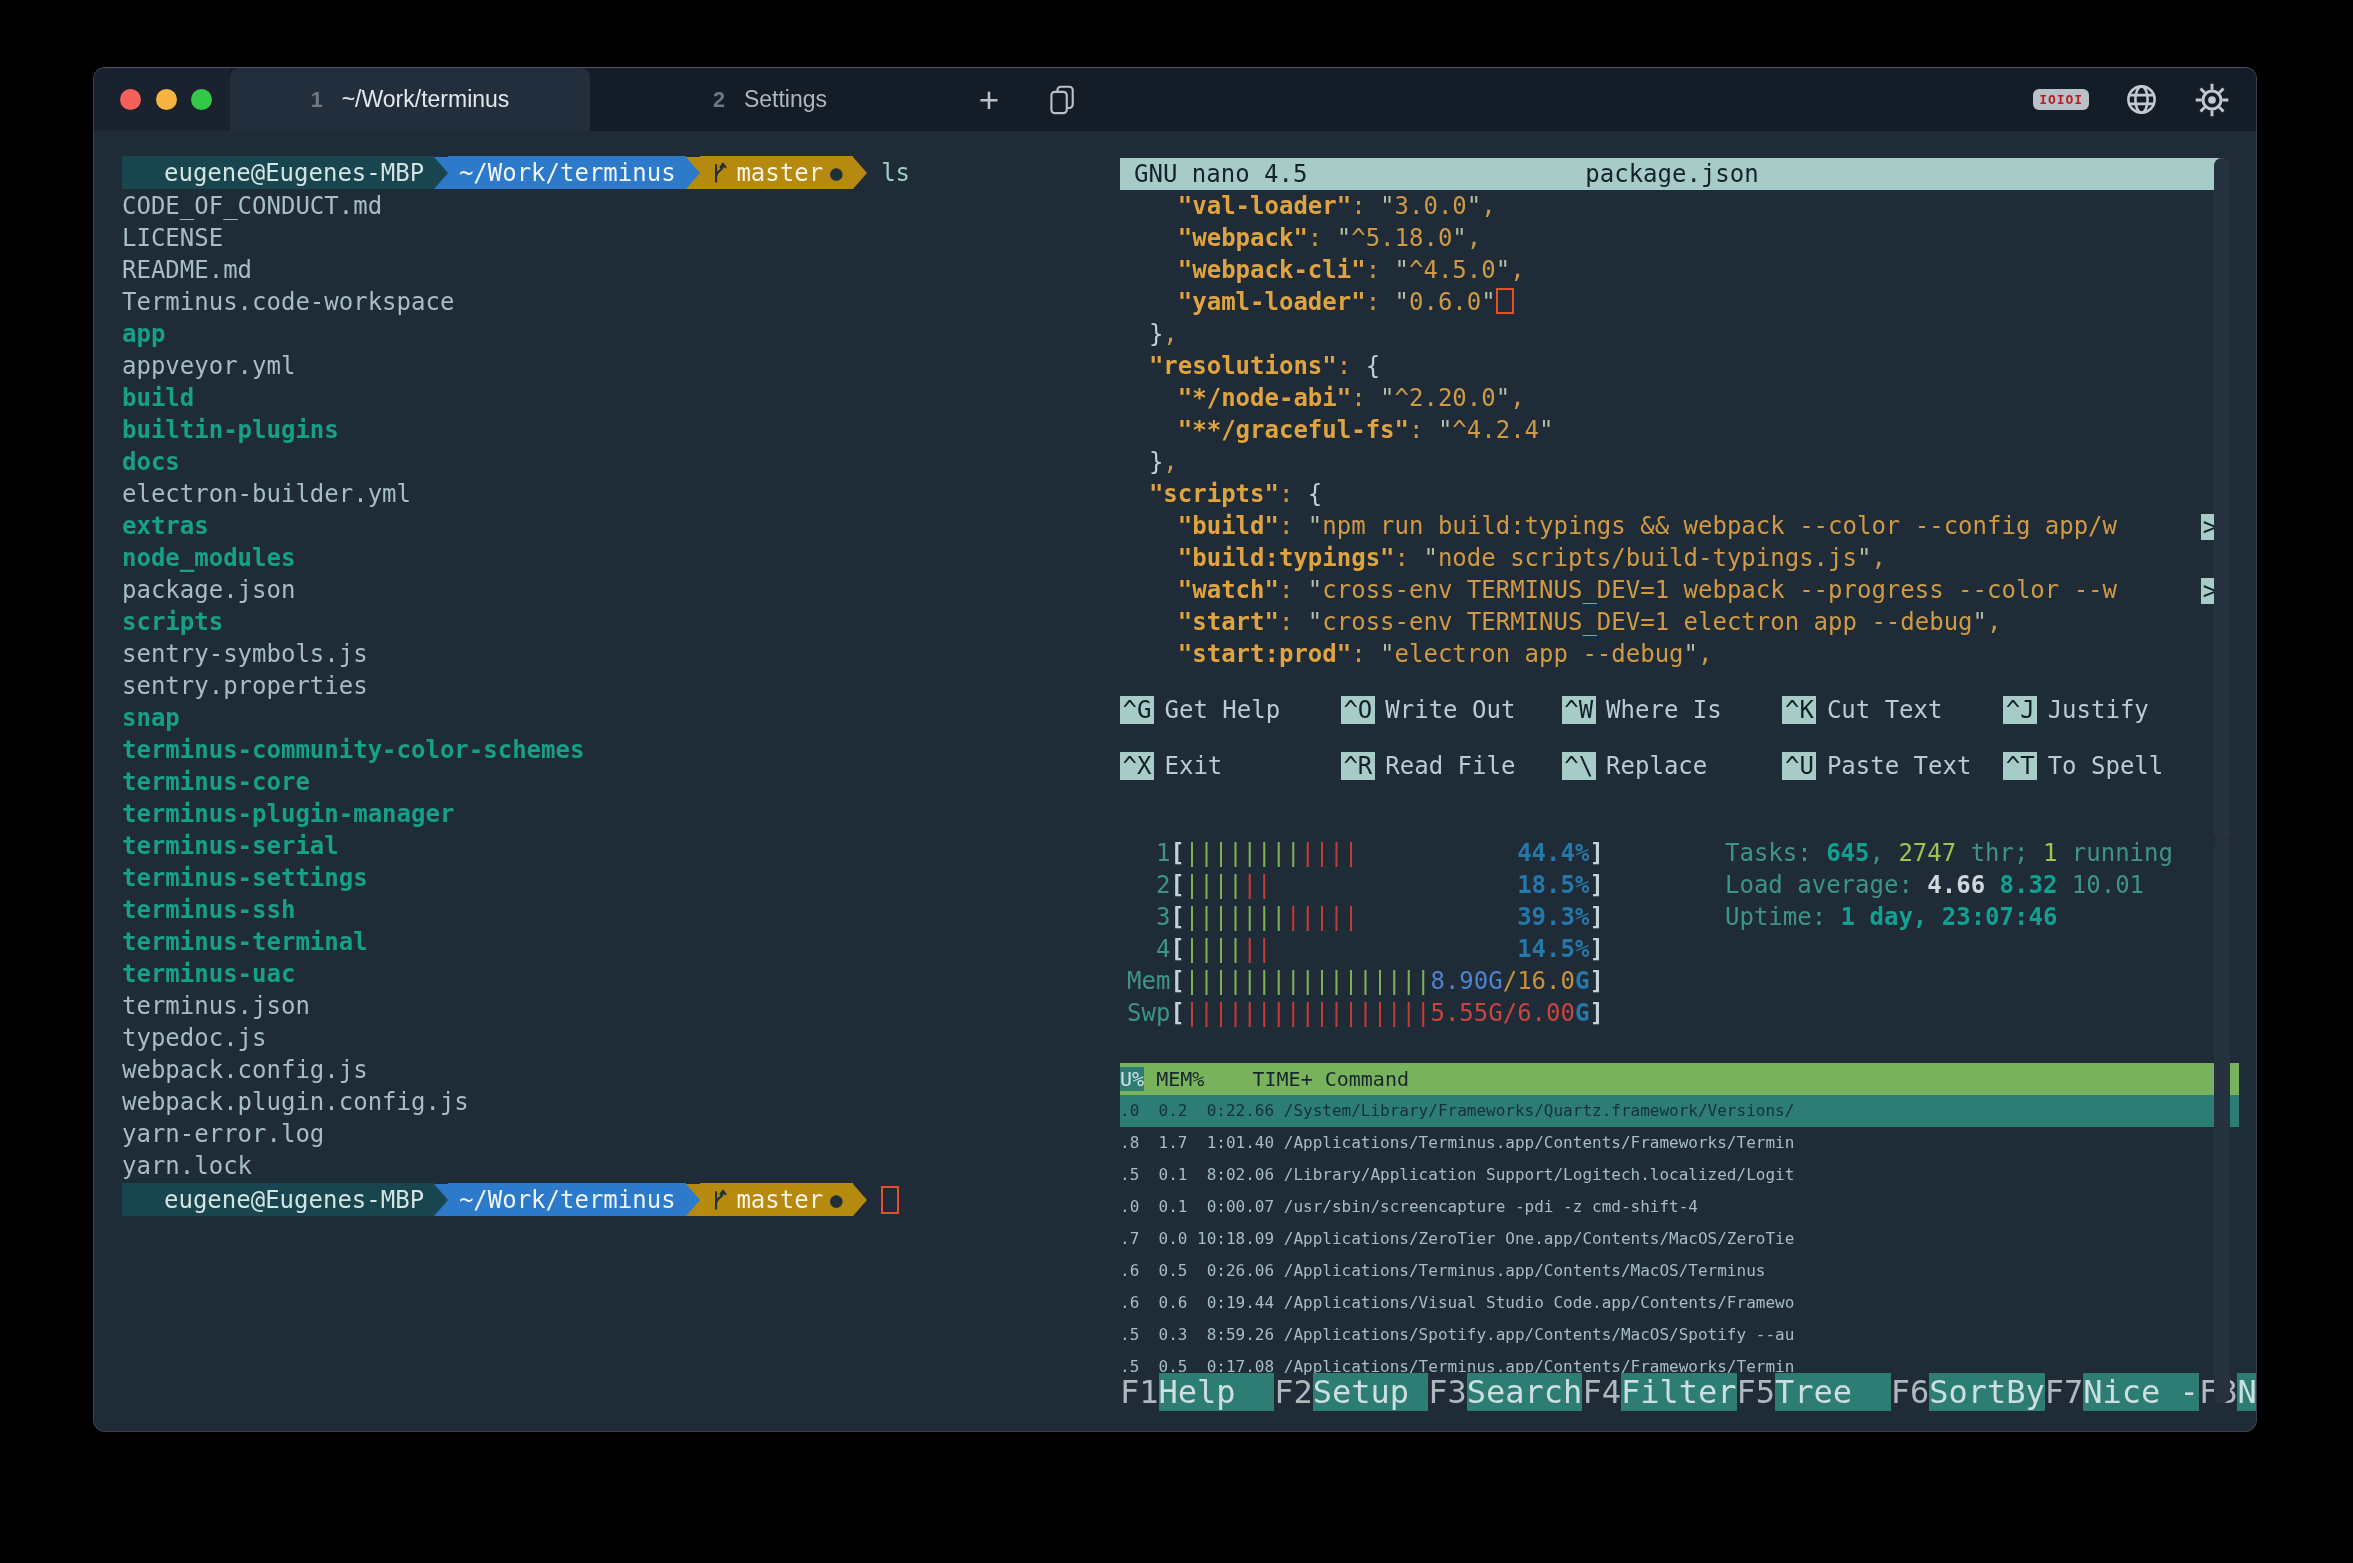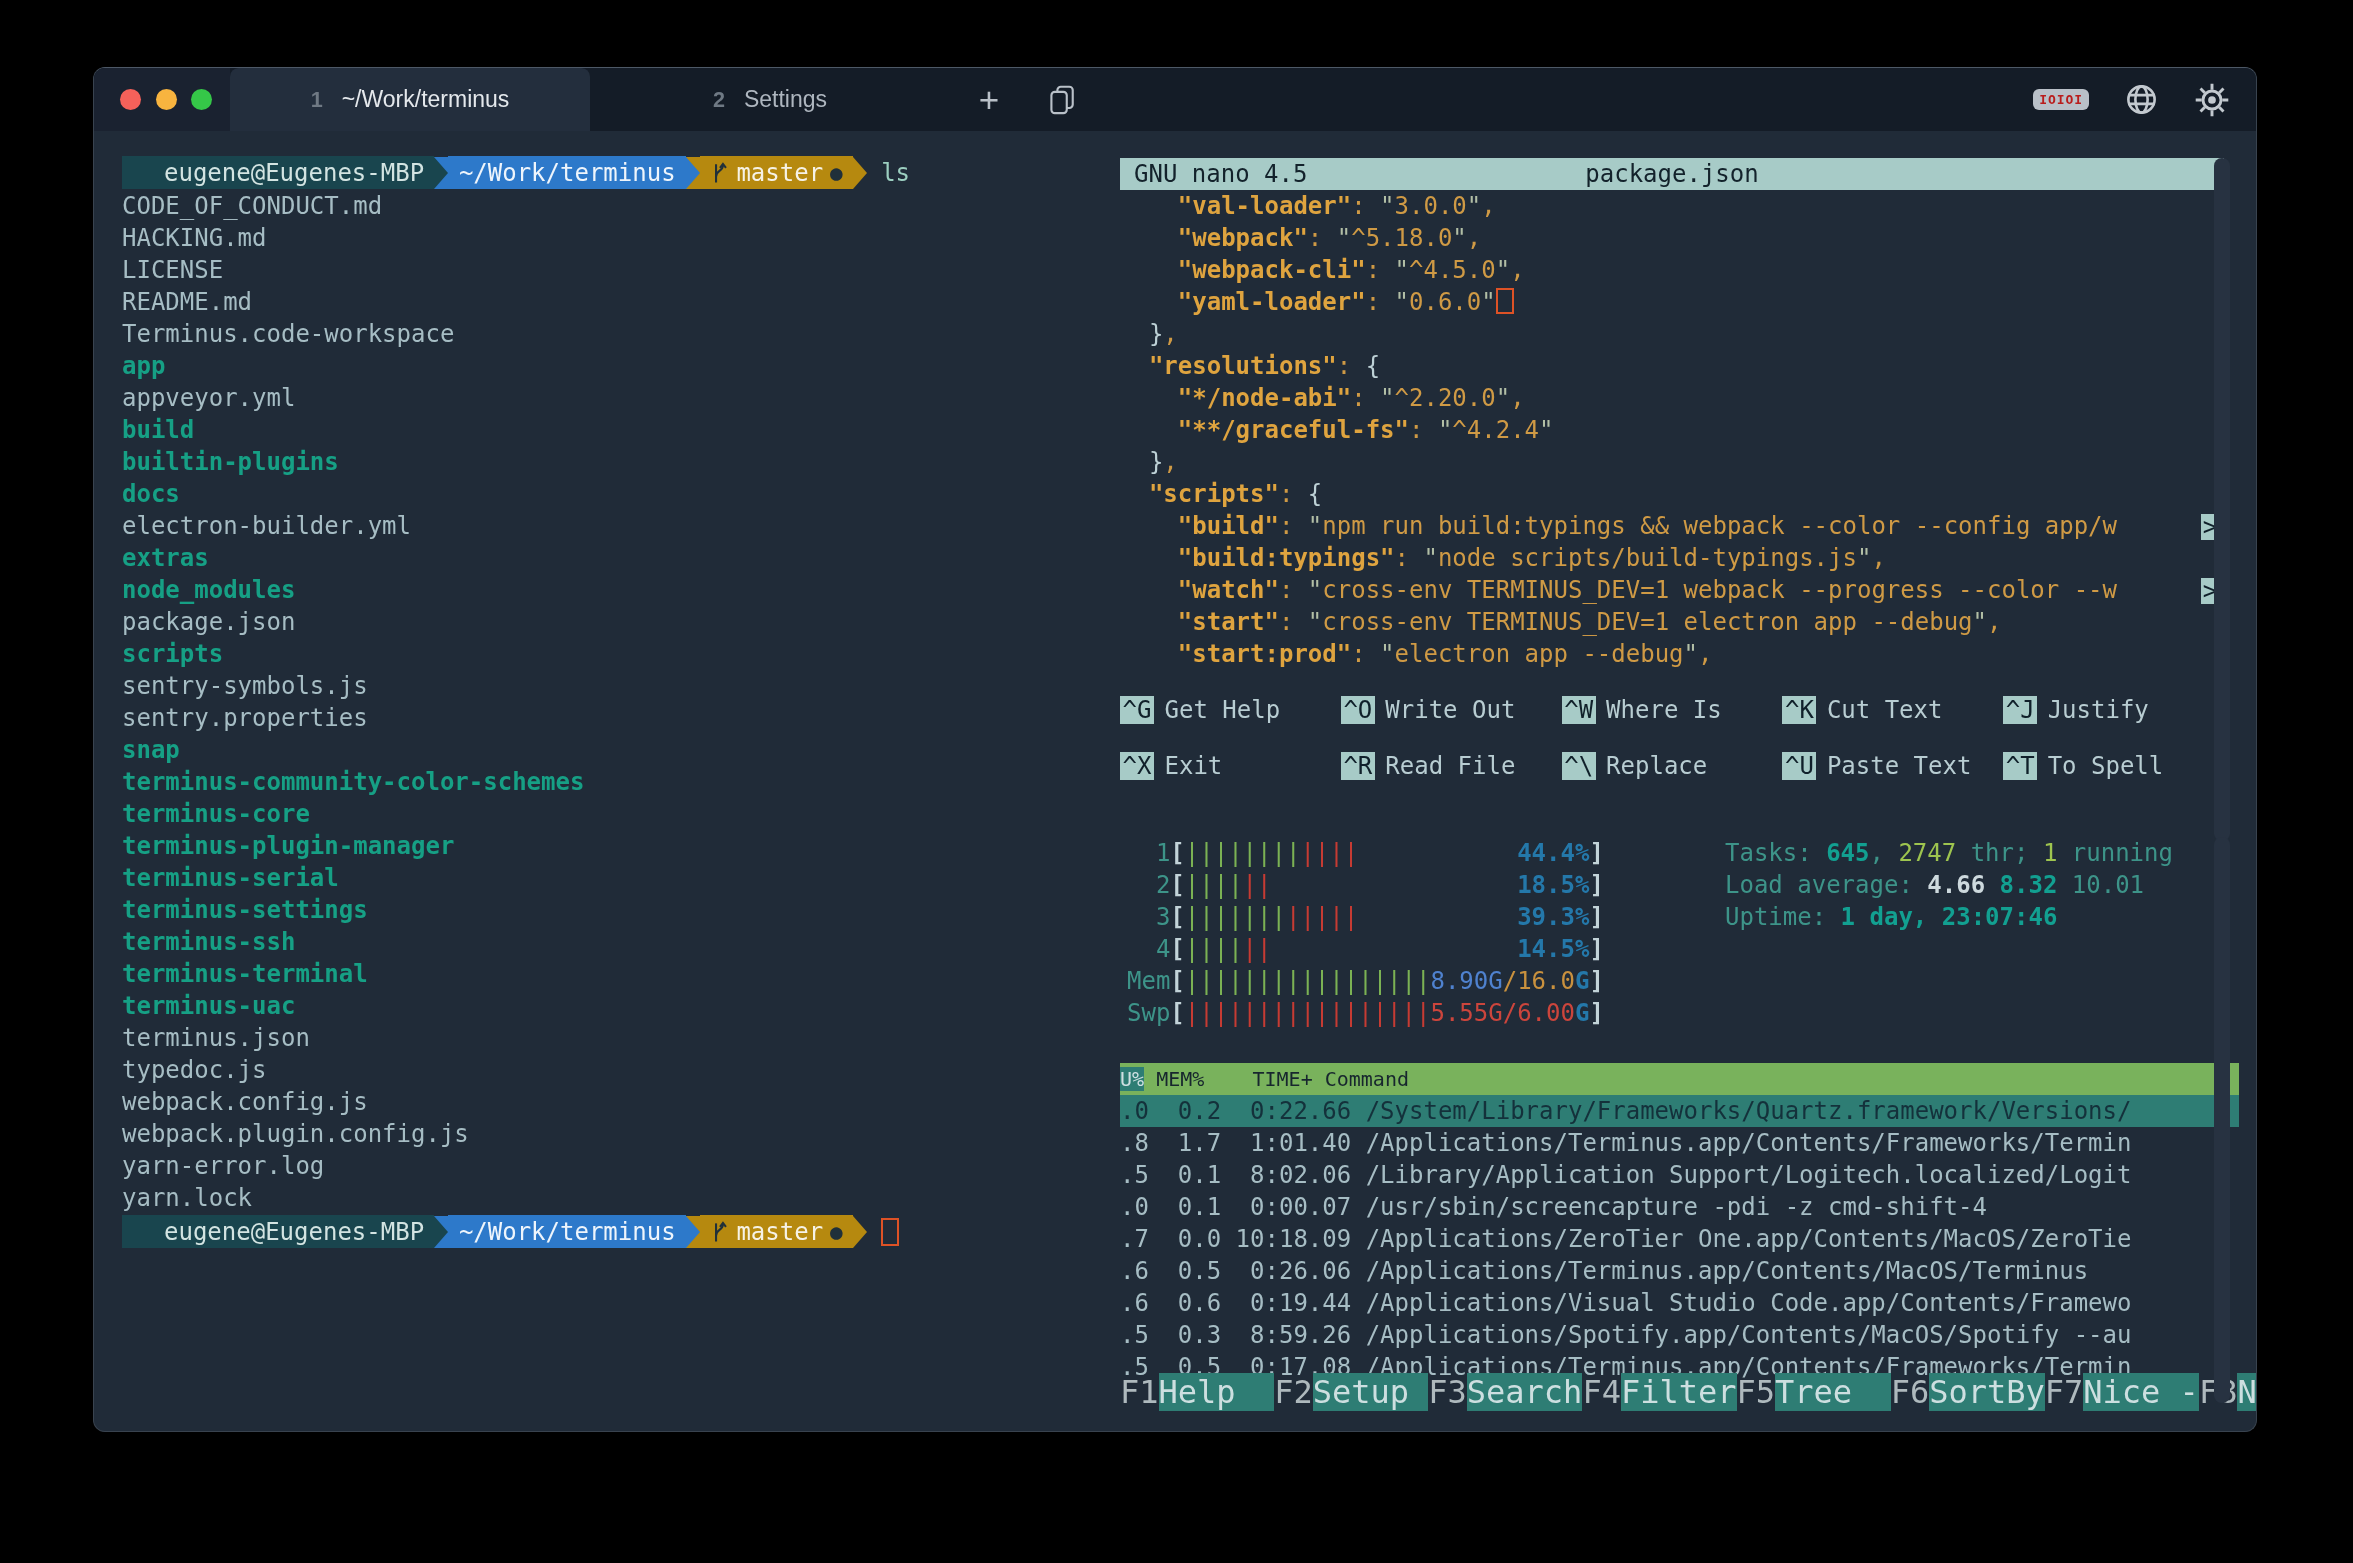--- a/index.html
+++ b/index.html
@@ -167,7 +167,6 @@
               </g>
             </svg></span><span>master</span><span class="gitdot">●</span></span><span class="arr arr3"></span><span class="cmd">ls</span></div>
       <div class="tline fname">CODE_OF_CONDUCT.md</div>
-      <div class="tline fname">HACKING.md</div>
       <div class="tline fname">LICENSE</div>
       <div class="tline fname">README.md</div>
       <div class="tline fname">Terminus.code-workspace</div>

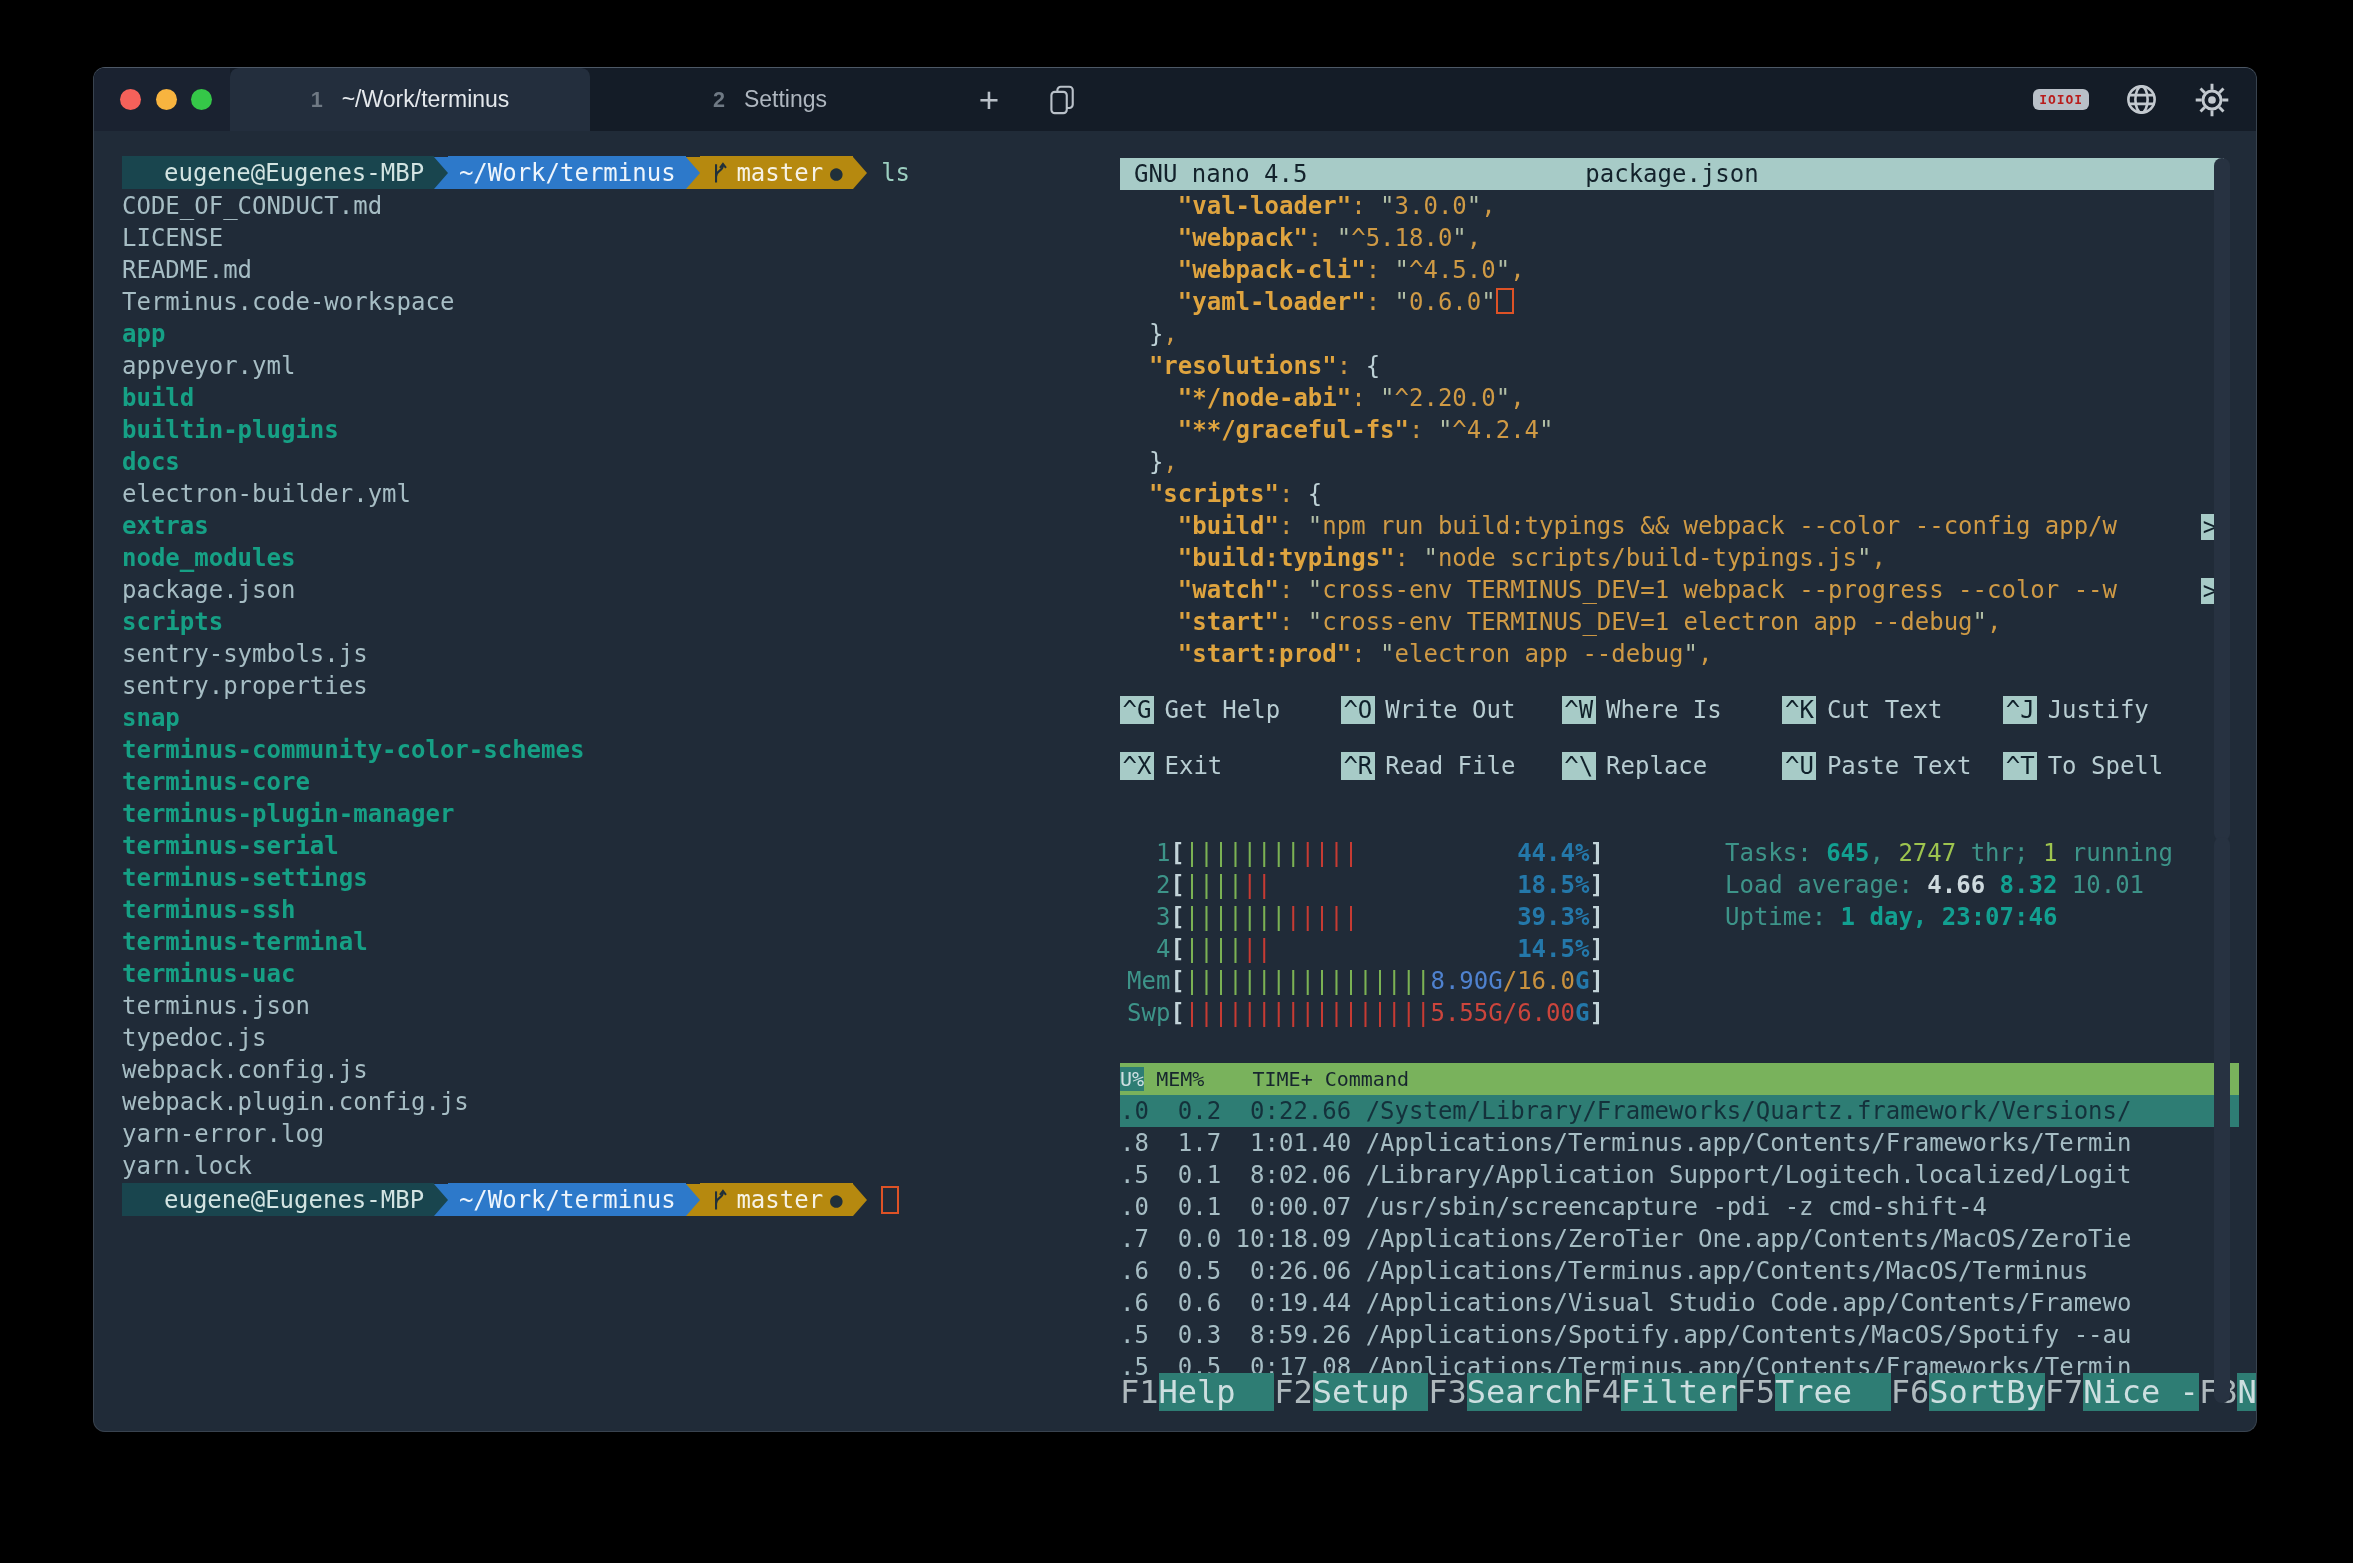--- a/index.html
+++ b/index.html
@@ -88,7 +88,7 @@
   .phead{height:32px;line-height:32px;background:#79b25c;color:#17262e;
          white-space:pre;font-size:20px;}
   .phsel{background:#2e7d74;color:#cfe0e2;}
-  .prow{height:32px;line-height:32px;white-space:pre;font-size:24px;
+  .prow{height:32px;line-height:32px;white-space:pre;font-size:16px;
         color:#a6bdc4;overflow:hidden;}
   .prow.sel{background:#2e7d74;color:#14313b;}
   .fbar{position:absolute;left:0;top:539px;height:32px;line-height:32px;

